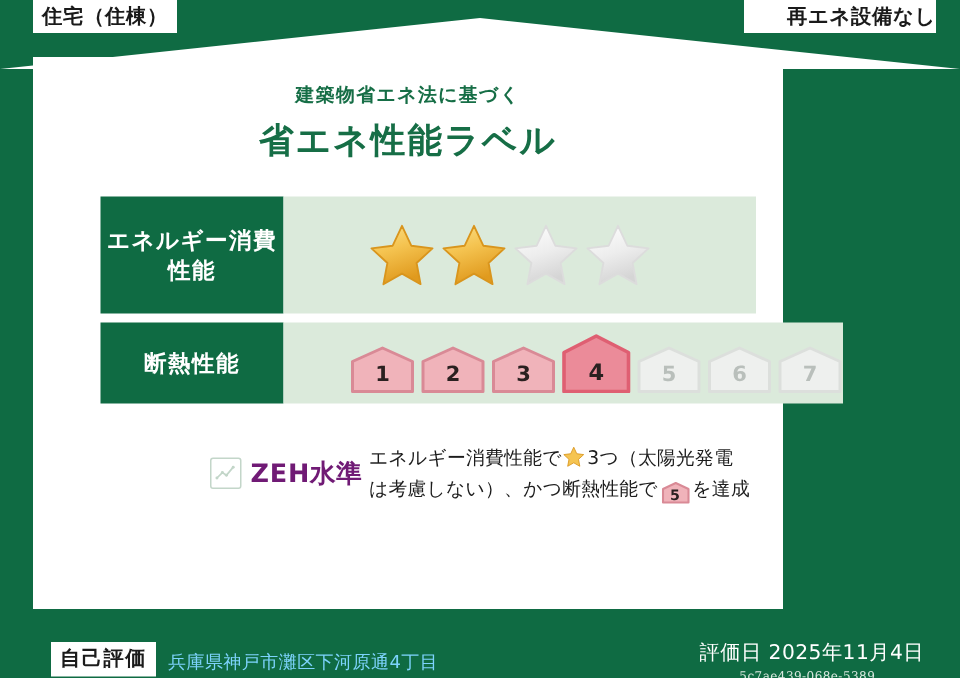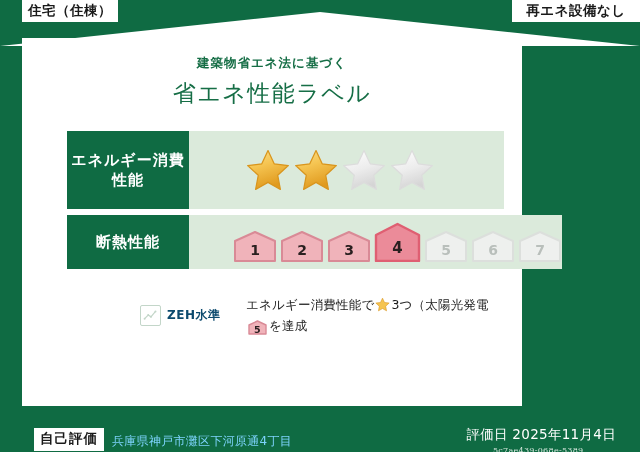--- a/index.html
+++ b/index.html
@@ -48,7 +48,7 @@
     z-index: 4;
   }
   .header-tag.left  { left: 22px; width: 96px; }
-  .header-tag.right { right: 0;  width: 128px; }
+  .header-tag.right { right: 16px;  width: 128px; justify-content: flex-end; }
 
   
   .chevron-notch {

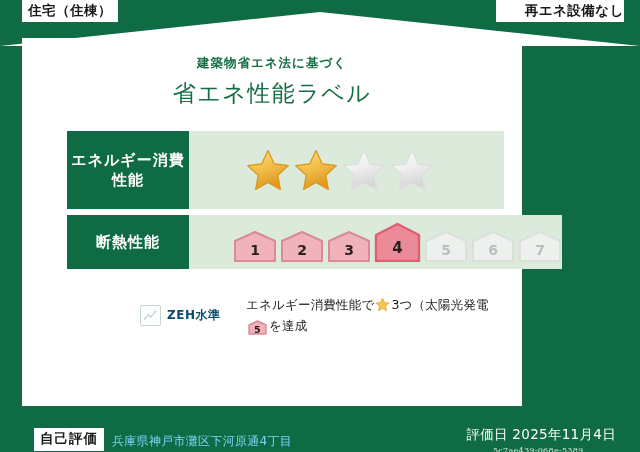--- a/index.html
+++ b/index.html
@@ -86,7 +86,7 @@
   .title-main {
     color: #166e46;
     font-size: 23px;
-    font-weight: normal;
+    font-weight: bold;
     letter-spacing: 1.5px;
     margin-top: 6px;
   }

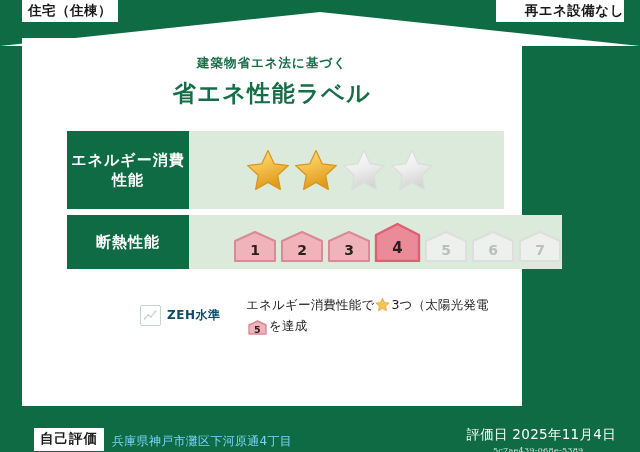--- a/index.html
+++ b/index.html
@@ -185,8 +185,8 @@
     display: block;
   }
   .zeh-text {
-    color: #0c4a6e;
-    font-size: 12px;
+    color: #701a75;
+    font-size: 17px;
     font-weight: bold;
     letter-spacing: 0.5px;
   }

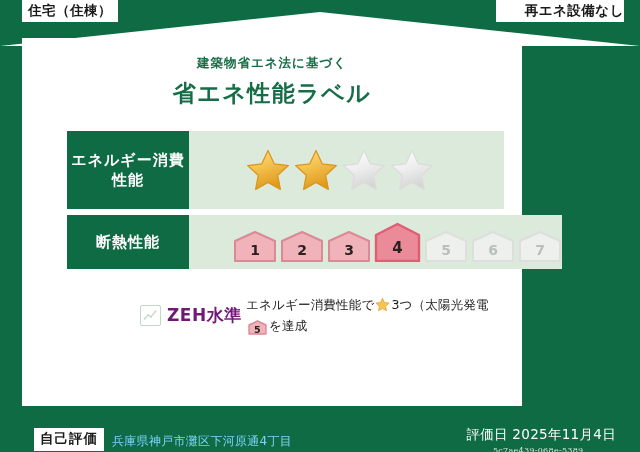--- a/index.html
+++ b/index.html
@@ -415,7 +415,7 @@
         <span>エネルギー消費性能で</span><svg class="inline-star" width="15" height="15" viewBox="0 0 52 52">
             <polygon points="26,4 33,19 49,21 37,32 40,48 26,40 12,48 15,32 3,21 19,19" fill="#f5c451" stroke="#d9951d" stroke-width="2" stroke-linejoin="round"></polygon>
           </svg><span>3つ（太陽光発電</span><br>
-        <span class="mini-house"><svg viewBox="0 0 19 15" preserveAspectRatio="none">
+        <span>は考慮しない）、かつ断熱性能で</span><span class="mini-house"><svg viewBox="0 0 19 15" preserveAspectRatio="none">
               <polygon points="1,14 1,5 9.5,1 18,5 18,14" fill="#f0b3ba" stroke="#d98a96" stroke-width="1.4" stroke-linejoin="round"></polygon>
             </svg><span>5</span></span><span>を達成</span>
       </div>

